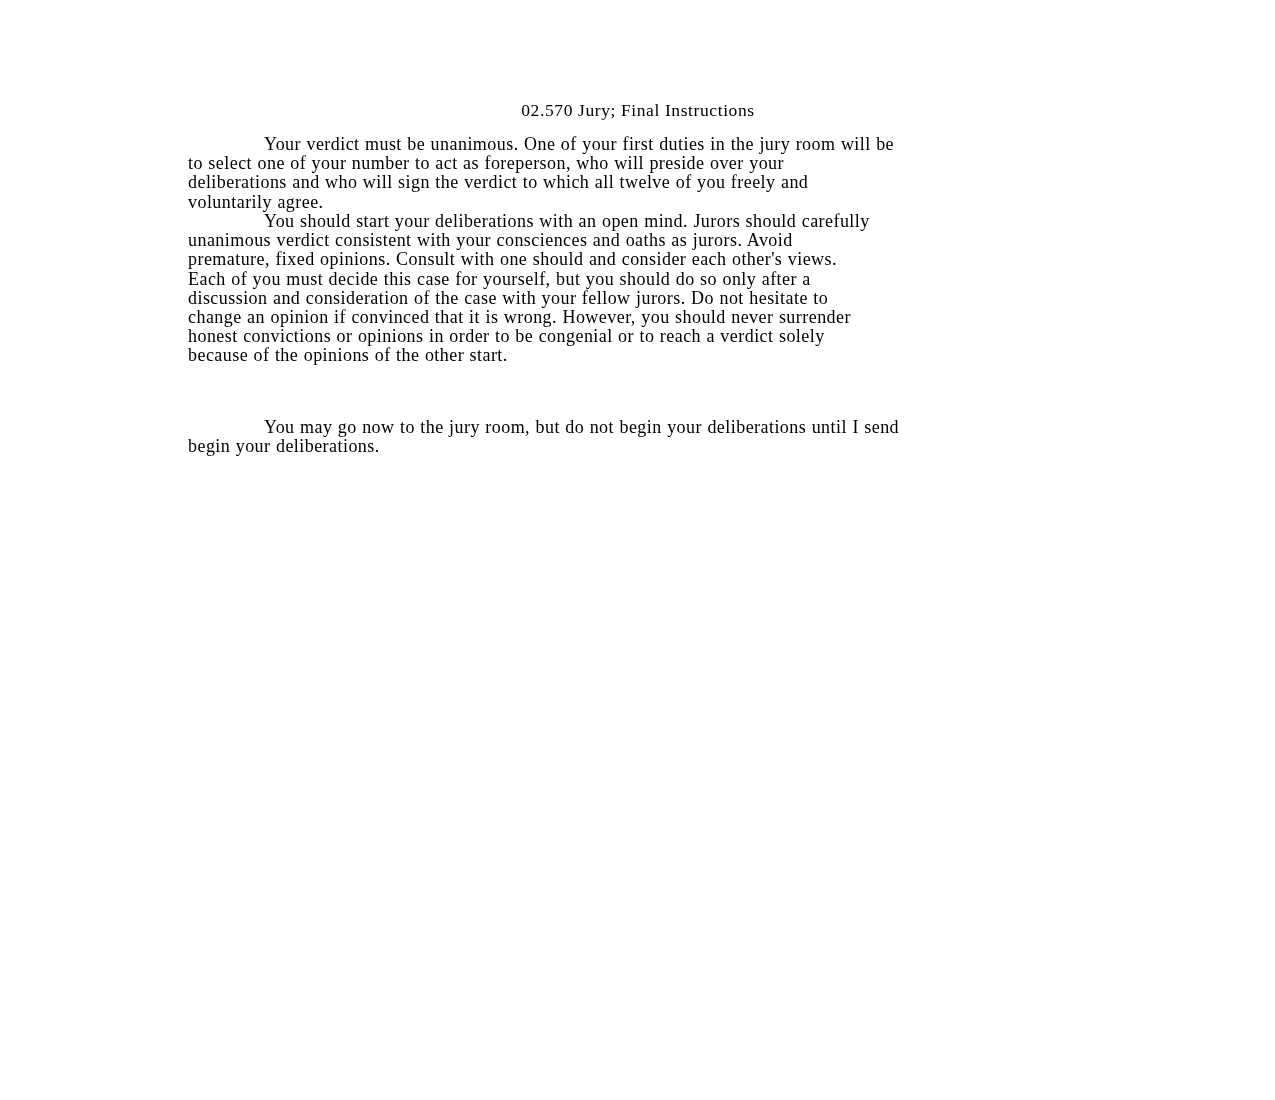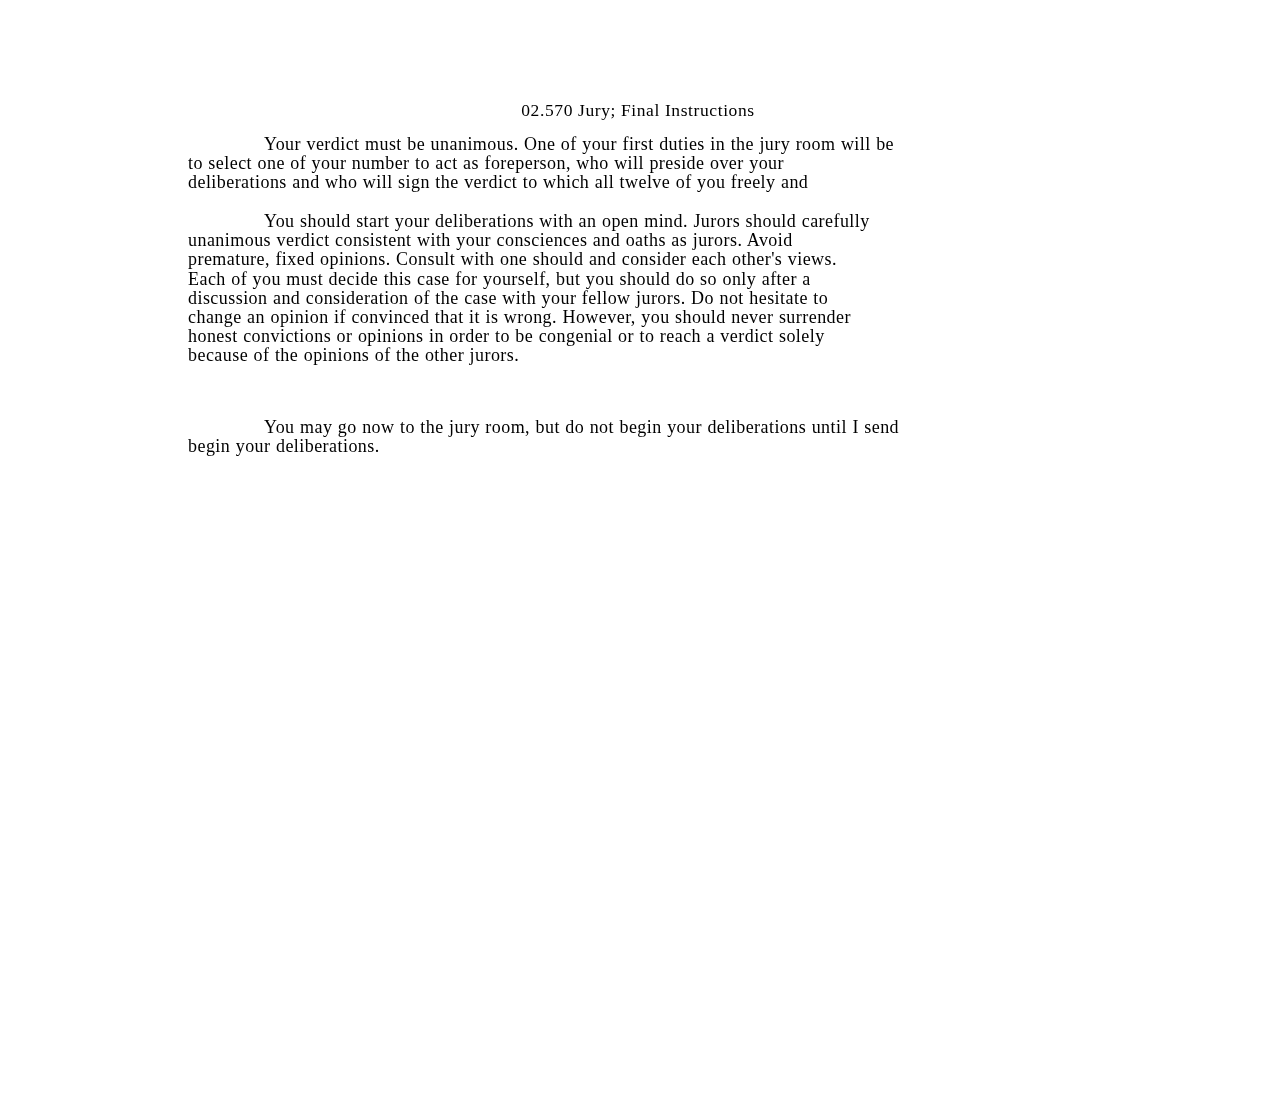--- a/index.html
+++ b/index.html
@@ -63,6 +63,7 @@
     <span class="line first">Your verdict must be unanimous. One of your first duties in the jury room will be</span>
     <span class="line">to select one of your number to act as foreperson, who will preside over your</span>
     <span class="line">deliberations and who will sign the verdict to which all twelve of you freely and</span>
+    <span class="line">voluntarily agree.</span>
   </div>
 
   <div class="para" id="p2">

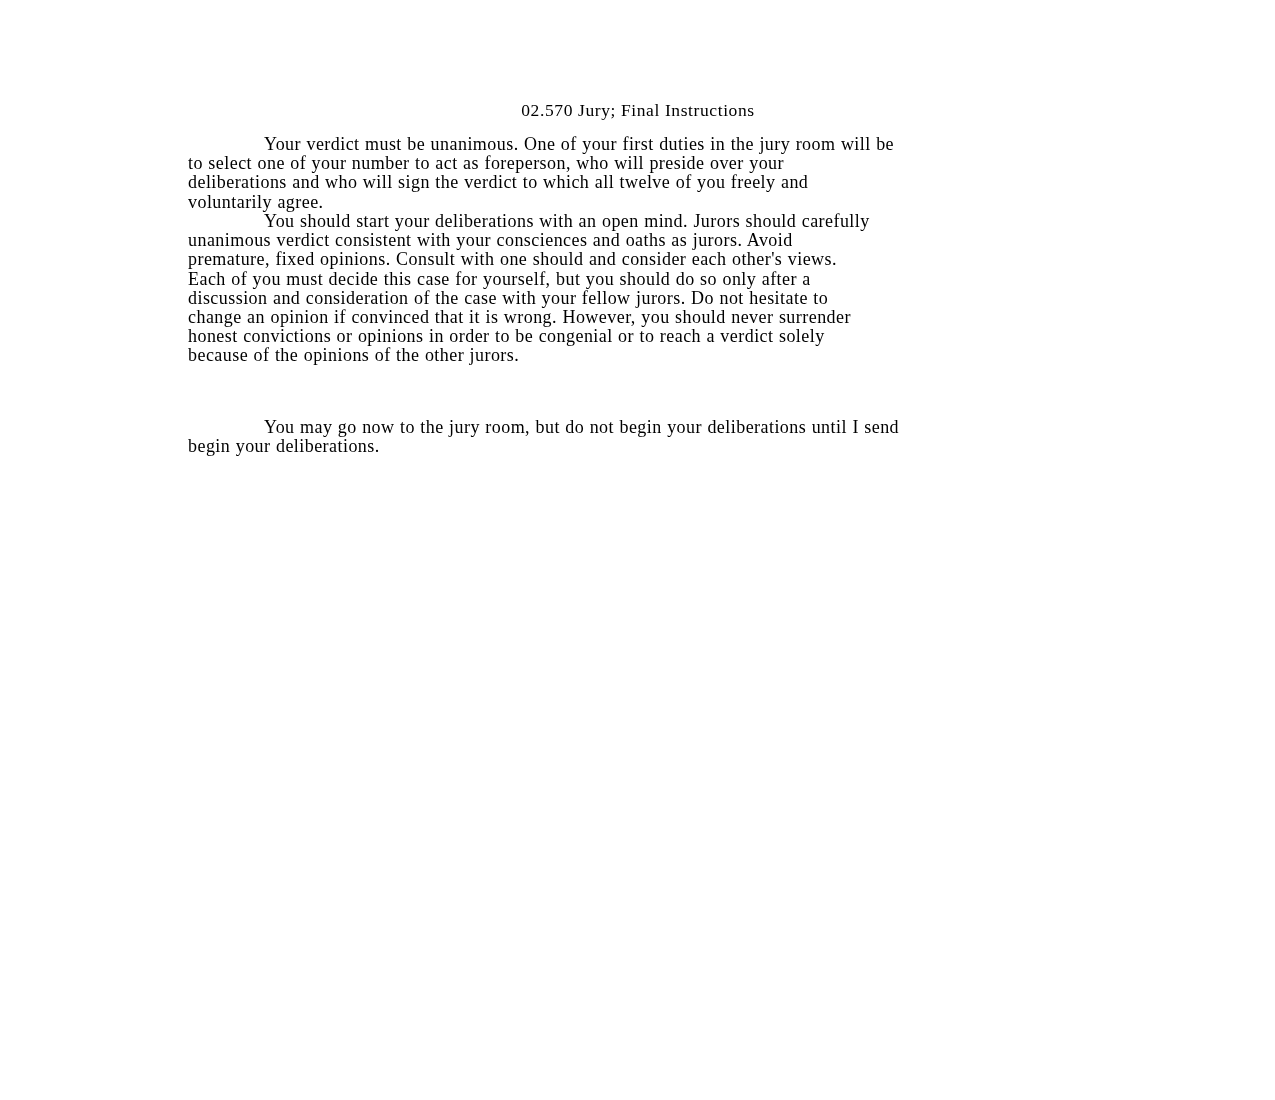--- a/index.html
+++ b/index.html
@@ -74,7 +74,7 @@
     <span class="line">discussion and consideration of the case with your fellow jurors. Do not hesitate to</span>
     <span class="line">change an opinion if convinced that it is wrong. However, you should never surrender</span>
     <span class="line">honest convictions or opinions in order to be congenial or to reach a verdict solely</span>
-    <span class="line">because of the opinions of the other jurors.</span>
+    <span class="line">because of the opinions of the other start.</span>
   </div>
 
   <div class="para" id="p3">

